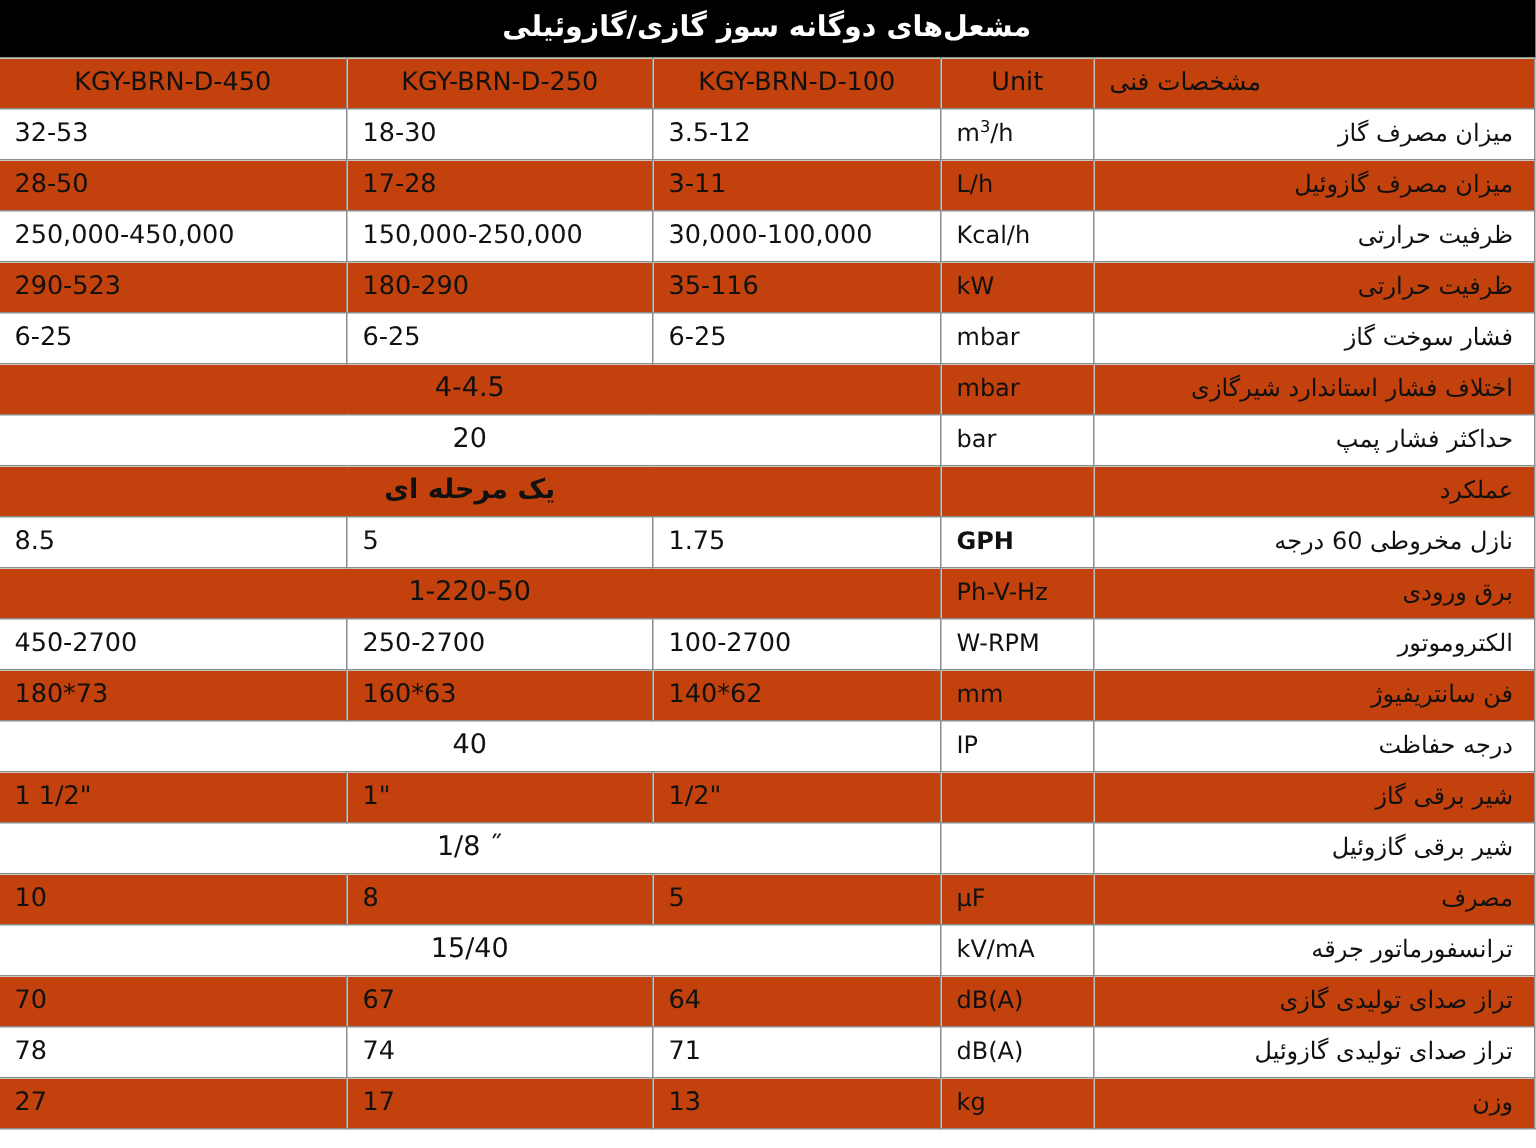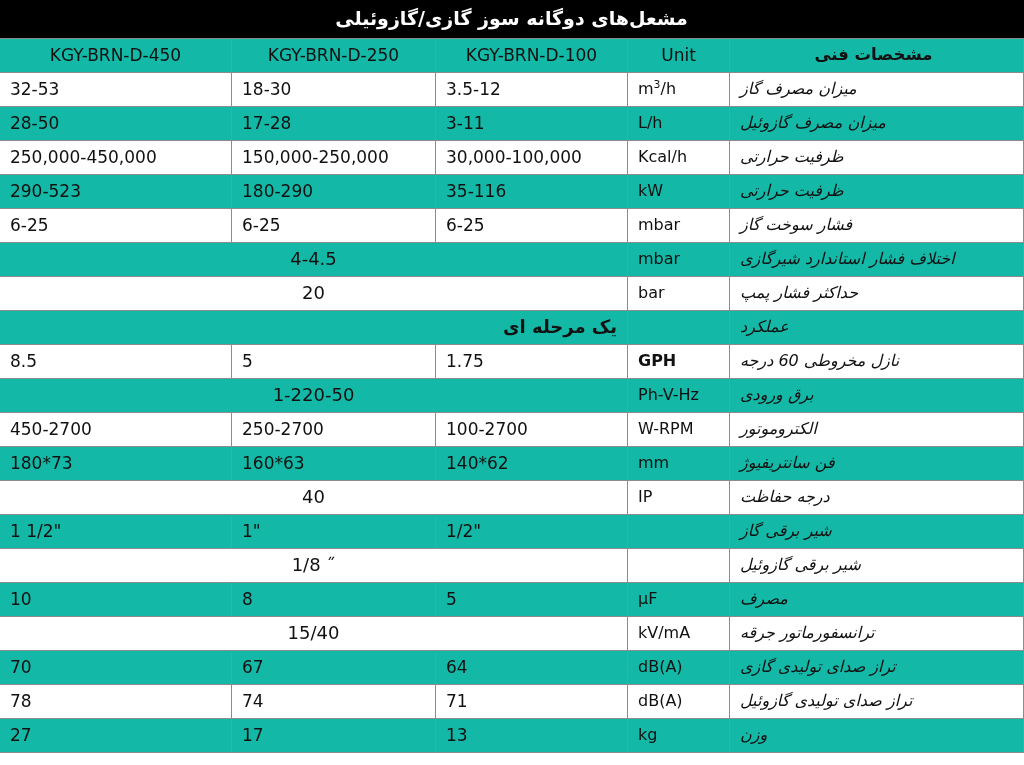--- a/index.html
+++ b/index.html
@@ -63,7 +63,7 @@
     overflow: hidden;
   }
 
-  tr.shaded td { background: #14b8a6; }
+  tr.shaded td { background: #c2410c; }
 
   td.label-cell {
     text-align: left;

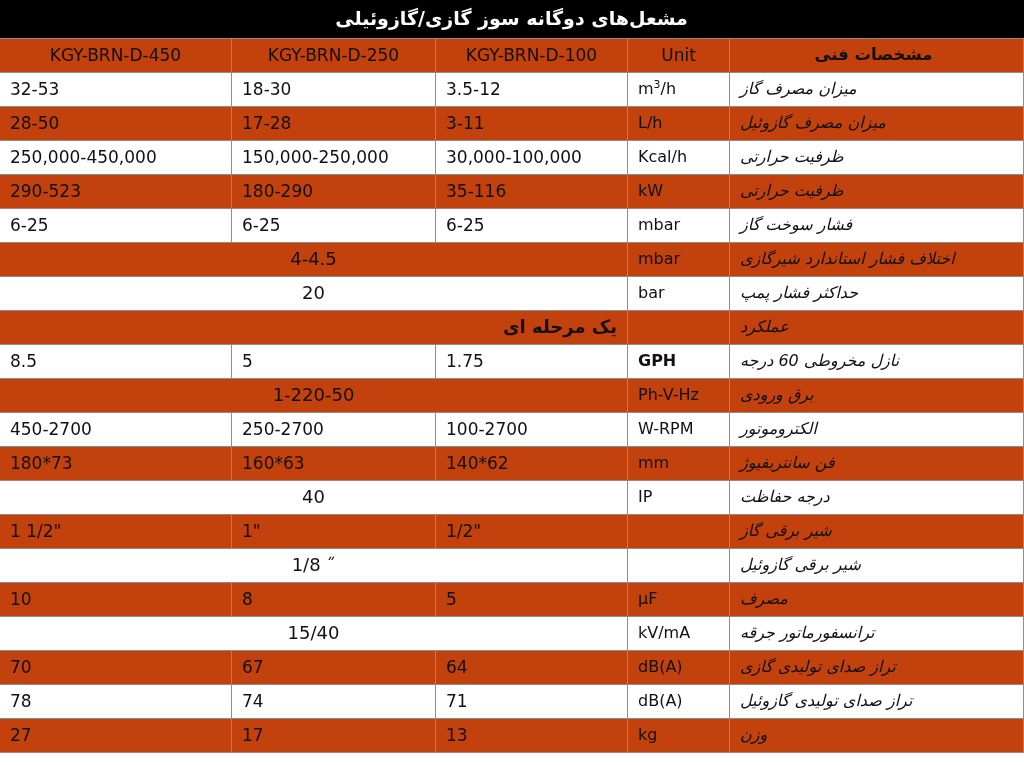--- a/index.html
+++ b/index.html
@@ -97,11 +97,10 @@
     font-size: 17px;
   }
   td.header-label {
-    text-align: center;
+    text-align: left;
     direction: rtl;
     font-size: 16.5px;
     padding-right: 16px;
-    font-weight: bold;
   }
 
   sup { font-size: 0.68em; vertical-align: super; line-height: 0; }

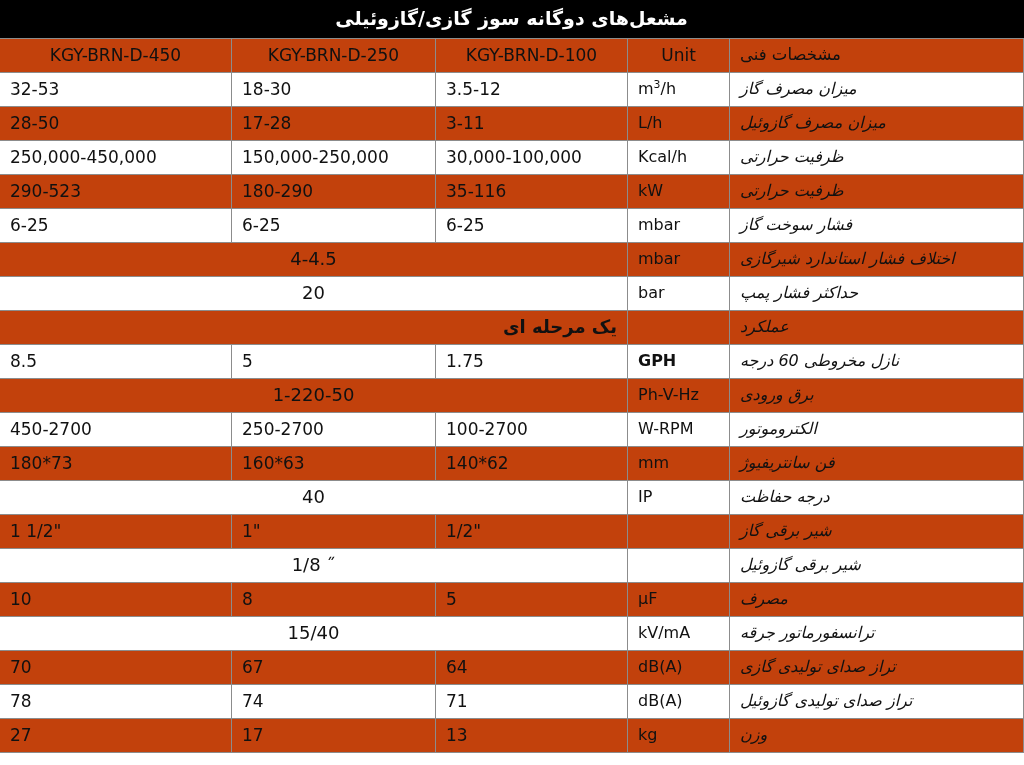--- a/index.html
+++ b/index.html
@@ -66,11 +66,10 @@
   tr.shaded td { background: #c2410c; }
 
   td.label-cell {
-    text-align: left;
+    text-align: right;
     direction: rtl;
     font-size: 16px;
     padding-right: 14px;
-    font-style: italic;
   }
   td.unit-cell {
     direction: ltr;

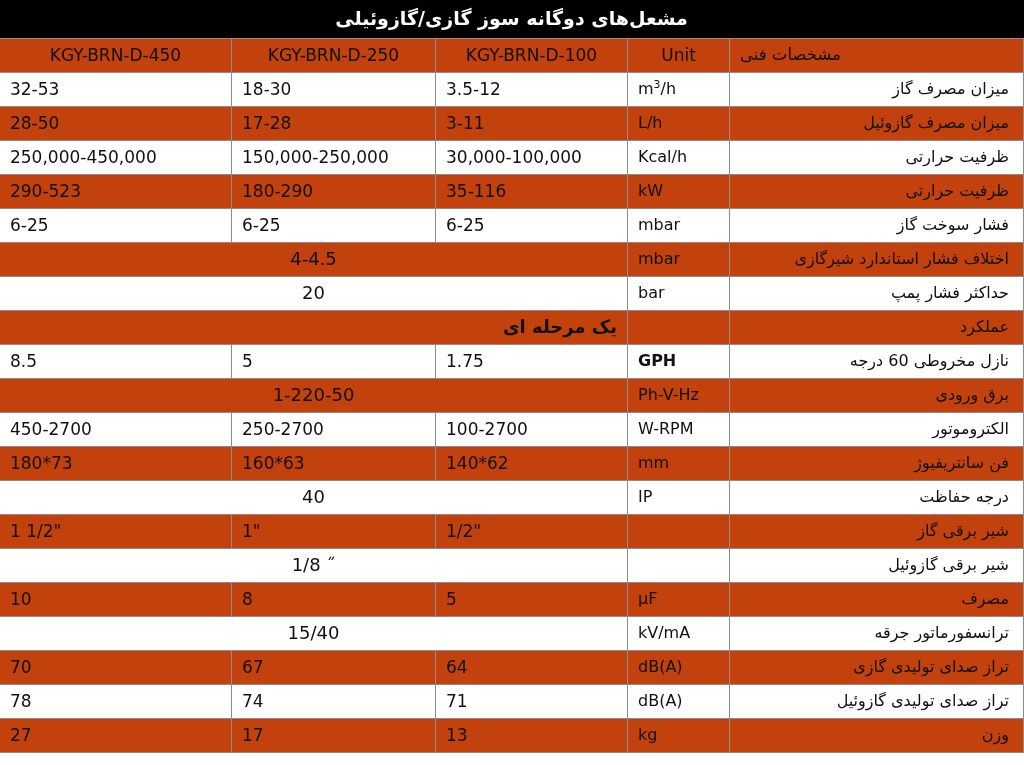--- a/index.html
+++ b/index.html
@@ -85,7 +85,7 @@
     font-size: 18px;
   }
   td.val-span-rtl {
-    text-align: right;
+    text-align: center;
     direction: rtl;
     font-size: 18px;
     font-weight: bold;

